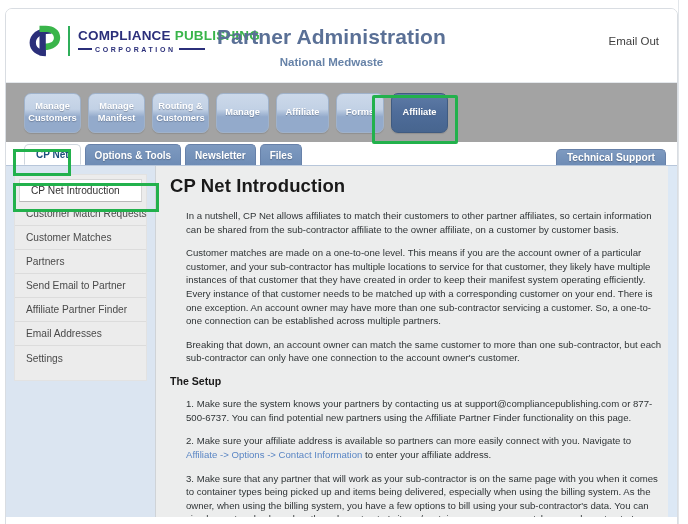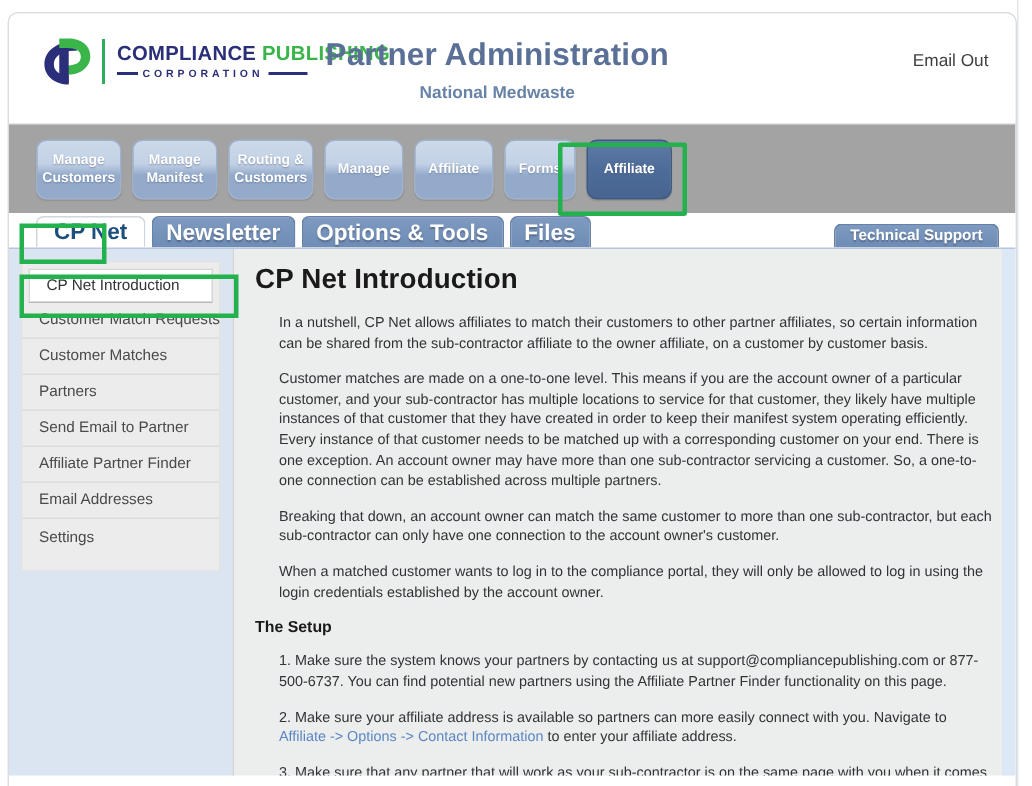--- a/index.html
+++ b/index.html
@@ -145,7 +145,7 @@
     border: 1px solid #6781a9;
     border-bottom: none;
     color: #ffffff;
-    font-size: 15px; font-weight: bold;
+    font-size: 10px; font-weight: bold;
     display: flex; align-items: center;
     cursor: pointer; user-select: none;
     text-shadow: 0 1px 1px rgba(60,75,100,.5);

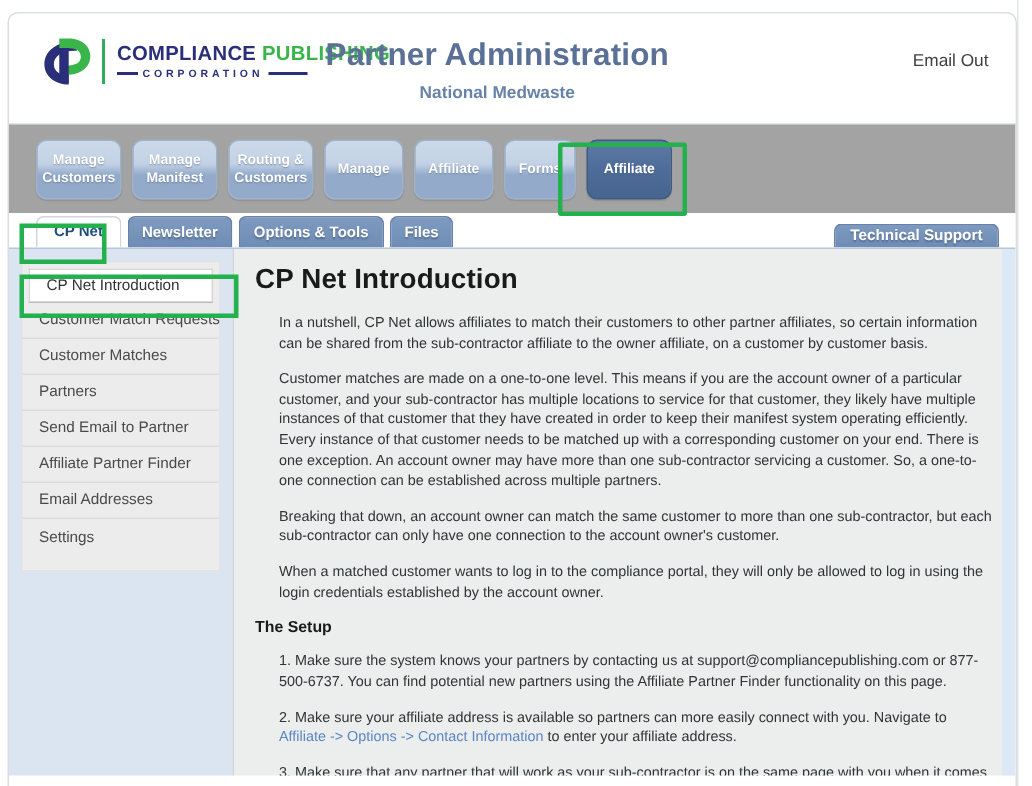--- a/index.html
+++ b/index.html
@@ -317,8 +317,8 @@
     <div class="secondary-bar">
       <div class="stabs" id="stabs">
           <div class="stab active">CP Net</div>
+          <div class="stab">Options &amp; Tools</div>
           <div class="stab">Newsletter</div>
-          <div class="stab">Options &amp; Tools</div>
           <div class="stab">Files</div>
         </div>
       <div class="tech-support">Technical Support</div>

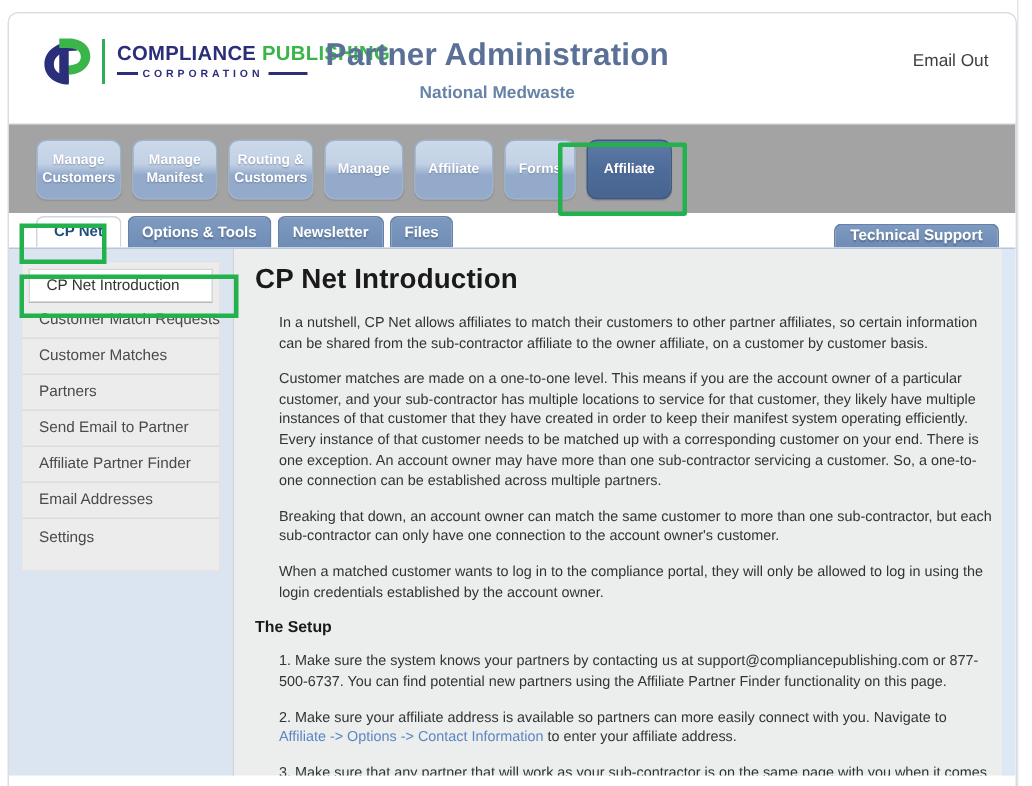--- a/index.html
+++ b/index.html
@@ -347,7 +347,6 @@
         <p>In a nutshell, CP Net allows affiliates to match their customers to other partner affiliates, so certain information can be shared from the sub-contractor affiliate to the owner affiliate, on a customer by customer basis.</p>
         <p>Customer matches are made on a one-to-one level. This means if you are the account owner of a particular customer, and your sub-contractor has multiple locations to service for that customer, they likely have multiple instances of that customer that they have created in order to keep their manifest system operating efficiently. Every instance of that customer needs to be matched up with a corresponding customer on your end. There is one exception. An account owner may have more than one sub-contractor servicing a customer. So, a one-to-one connection can be established across multiple partners.</p>
         <p>Breaking that down, an account owner can match the same customer to more than one sub-contractor, but each sub-contractor can only have one connection to the account owner's customer.</p>
-        <p>When a matched customer wants to log in to the compliance portal, they will only be allowed to log in using the login credentials established by the account owner.</p>
 
         <h3>The Setup</h3>
 

